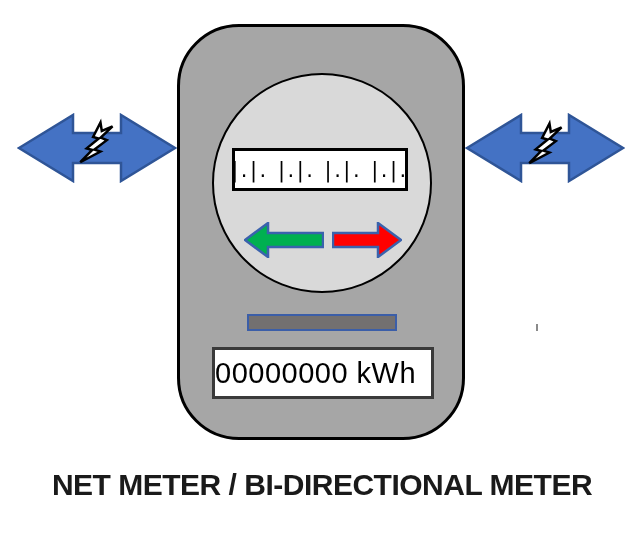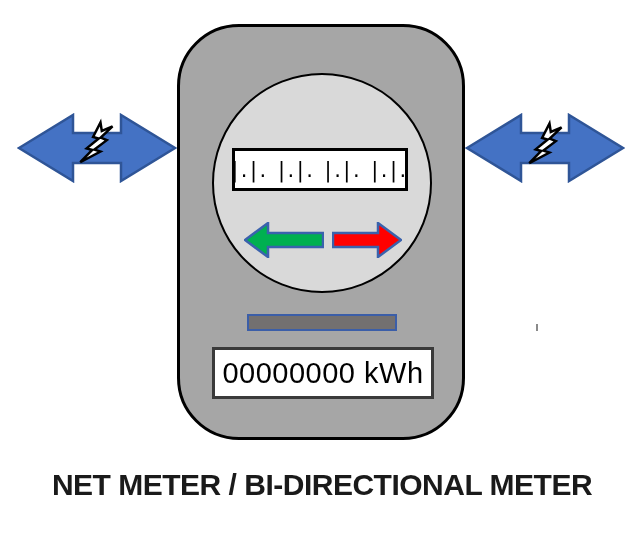--- a/index.html
+++ b/index.html
@@ -101,7 +101,7 @@
     box-sizing: border-box;
     display: flex;
     align-items: center;
-    justify-content: center;
+    justify-content: flex-start;
   }
   .kwh-text {
     font-size: 29px;

